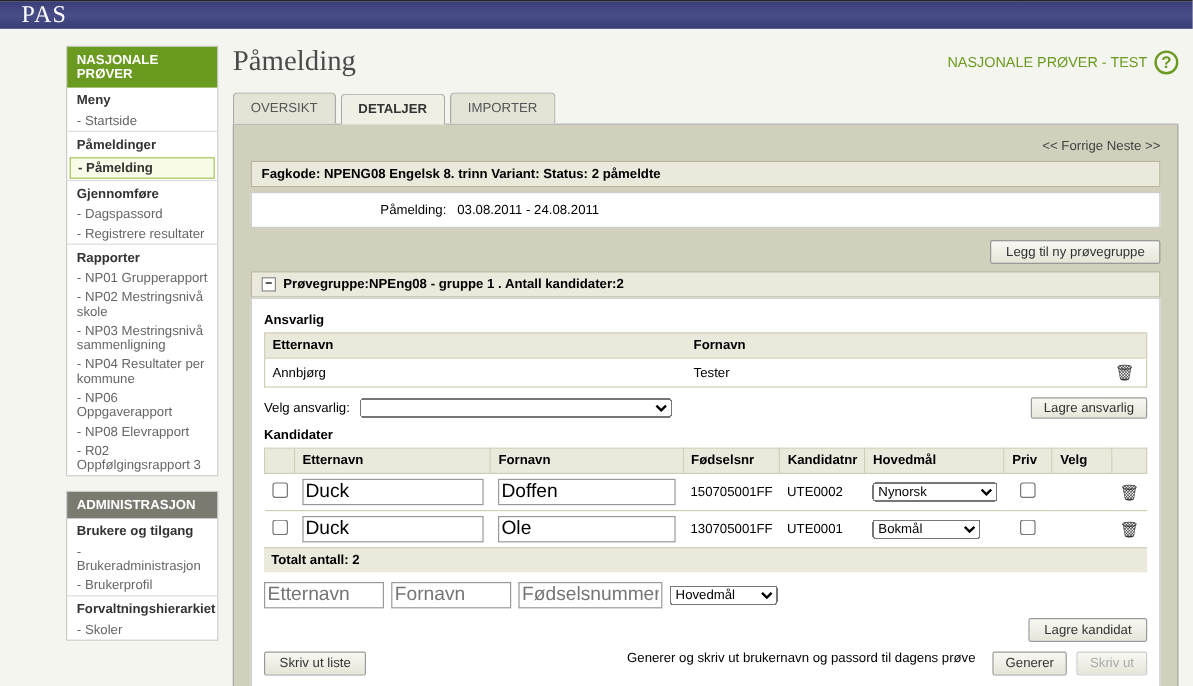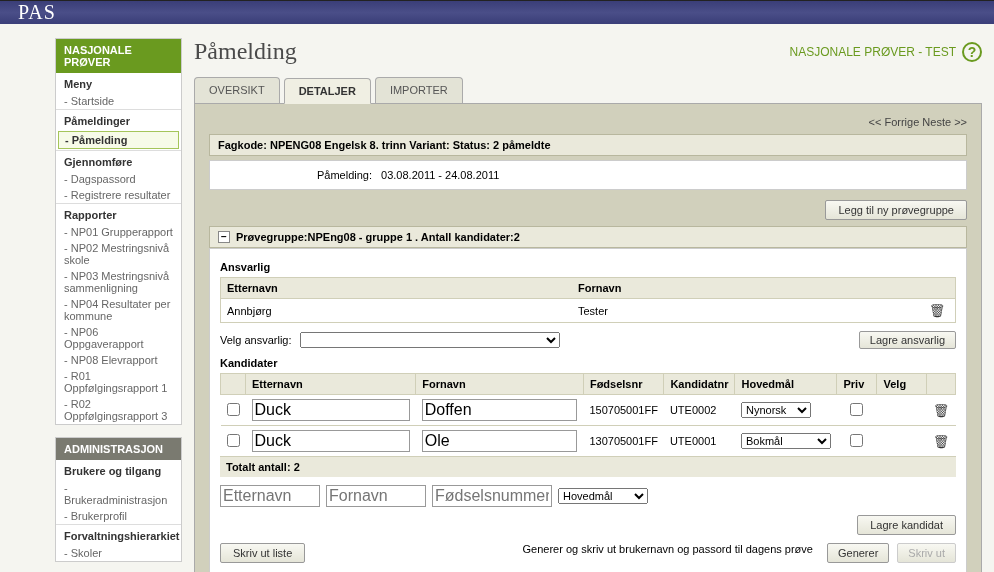--- a/index.html
+++ b/index.html
@@ -84,7 +84,6 @@
         <div class="sb-item">NP04 Resultater per kommune</div>
         <div class="sb-item">NP06 Oppgaverapport</div>
         <div class="sb-item">NP08 Elevrapport</div>
-        <div class="sb-item">R01 Oppfølgingsrapport 1</div>
         <div class="sb-item">R02 Oppfølgingsrapport 3</div>
       </div>
       <div class="sb-box">

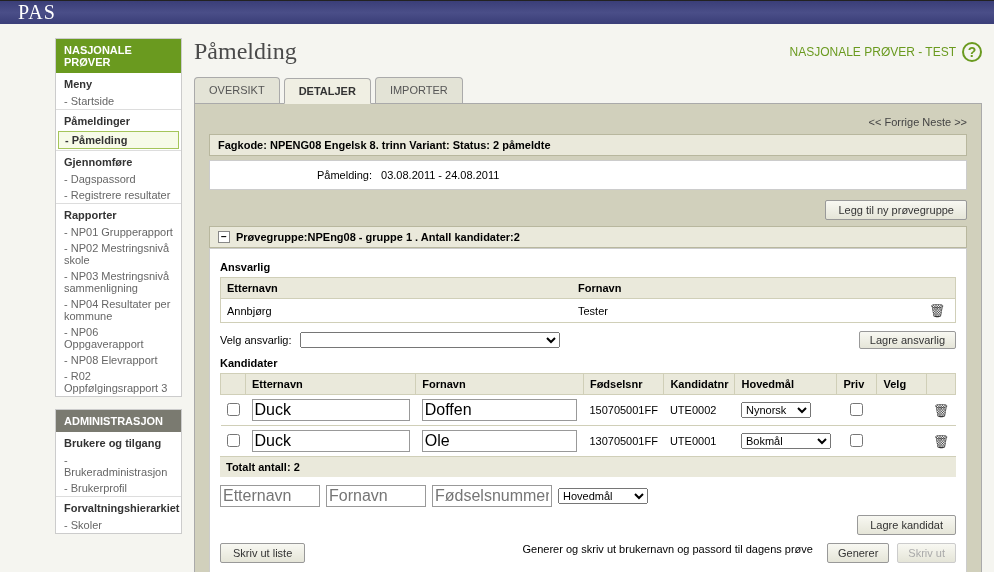--- a/index.html
+++ b/index.html
@@ -172,7 +172,7 @@
                 <td><input class="txt" value="Doffen" style=""></td>
                 <td>150705001FF</td>
                 <td>UTE0002</td>
-                <td><select class="sel" style="width:70px"><option>Nynorsk</option></select></td>
+                <td><select class="sel" style="width:104px"><option>Nynorsk</option></select></td>
                 <td style="text-align:center"><input type="checkbox" class="chk" style=""></td>
                 <td></td>
                 <td><span class="trash">🗑</span></td>

